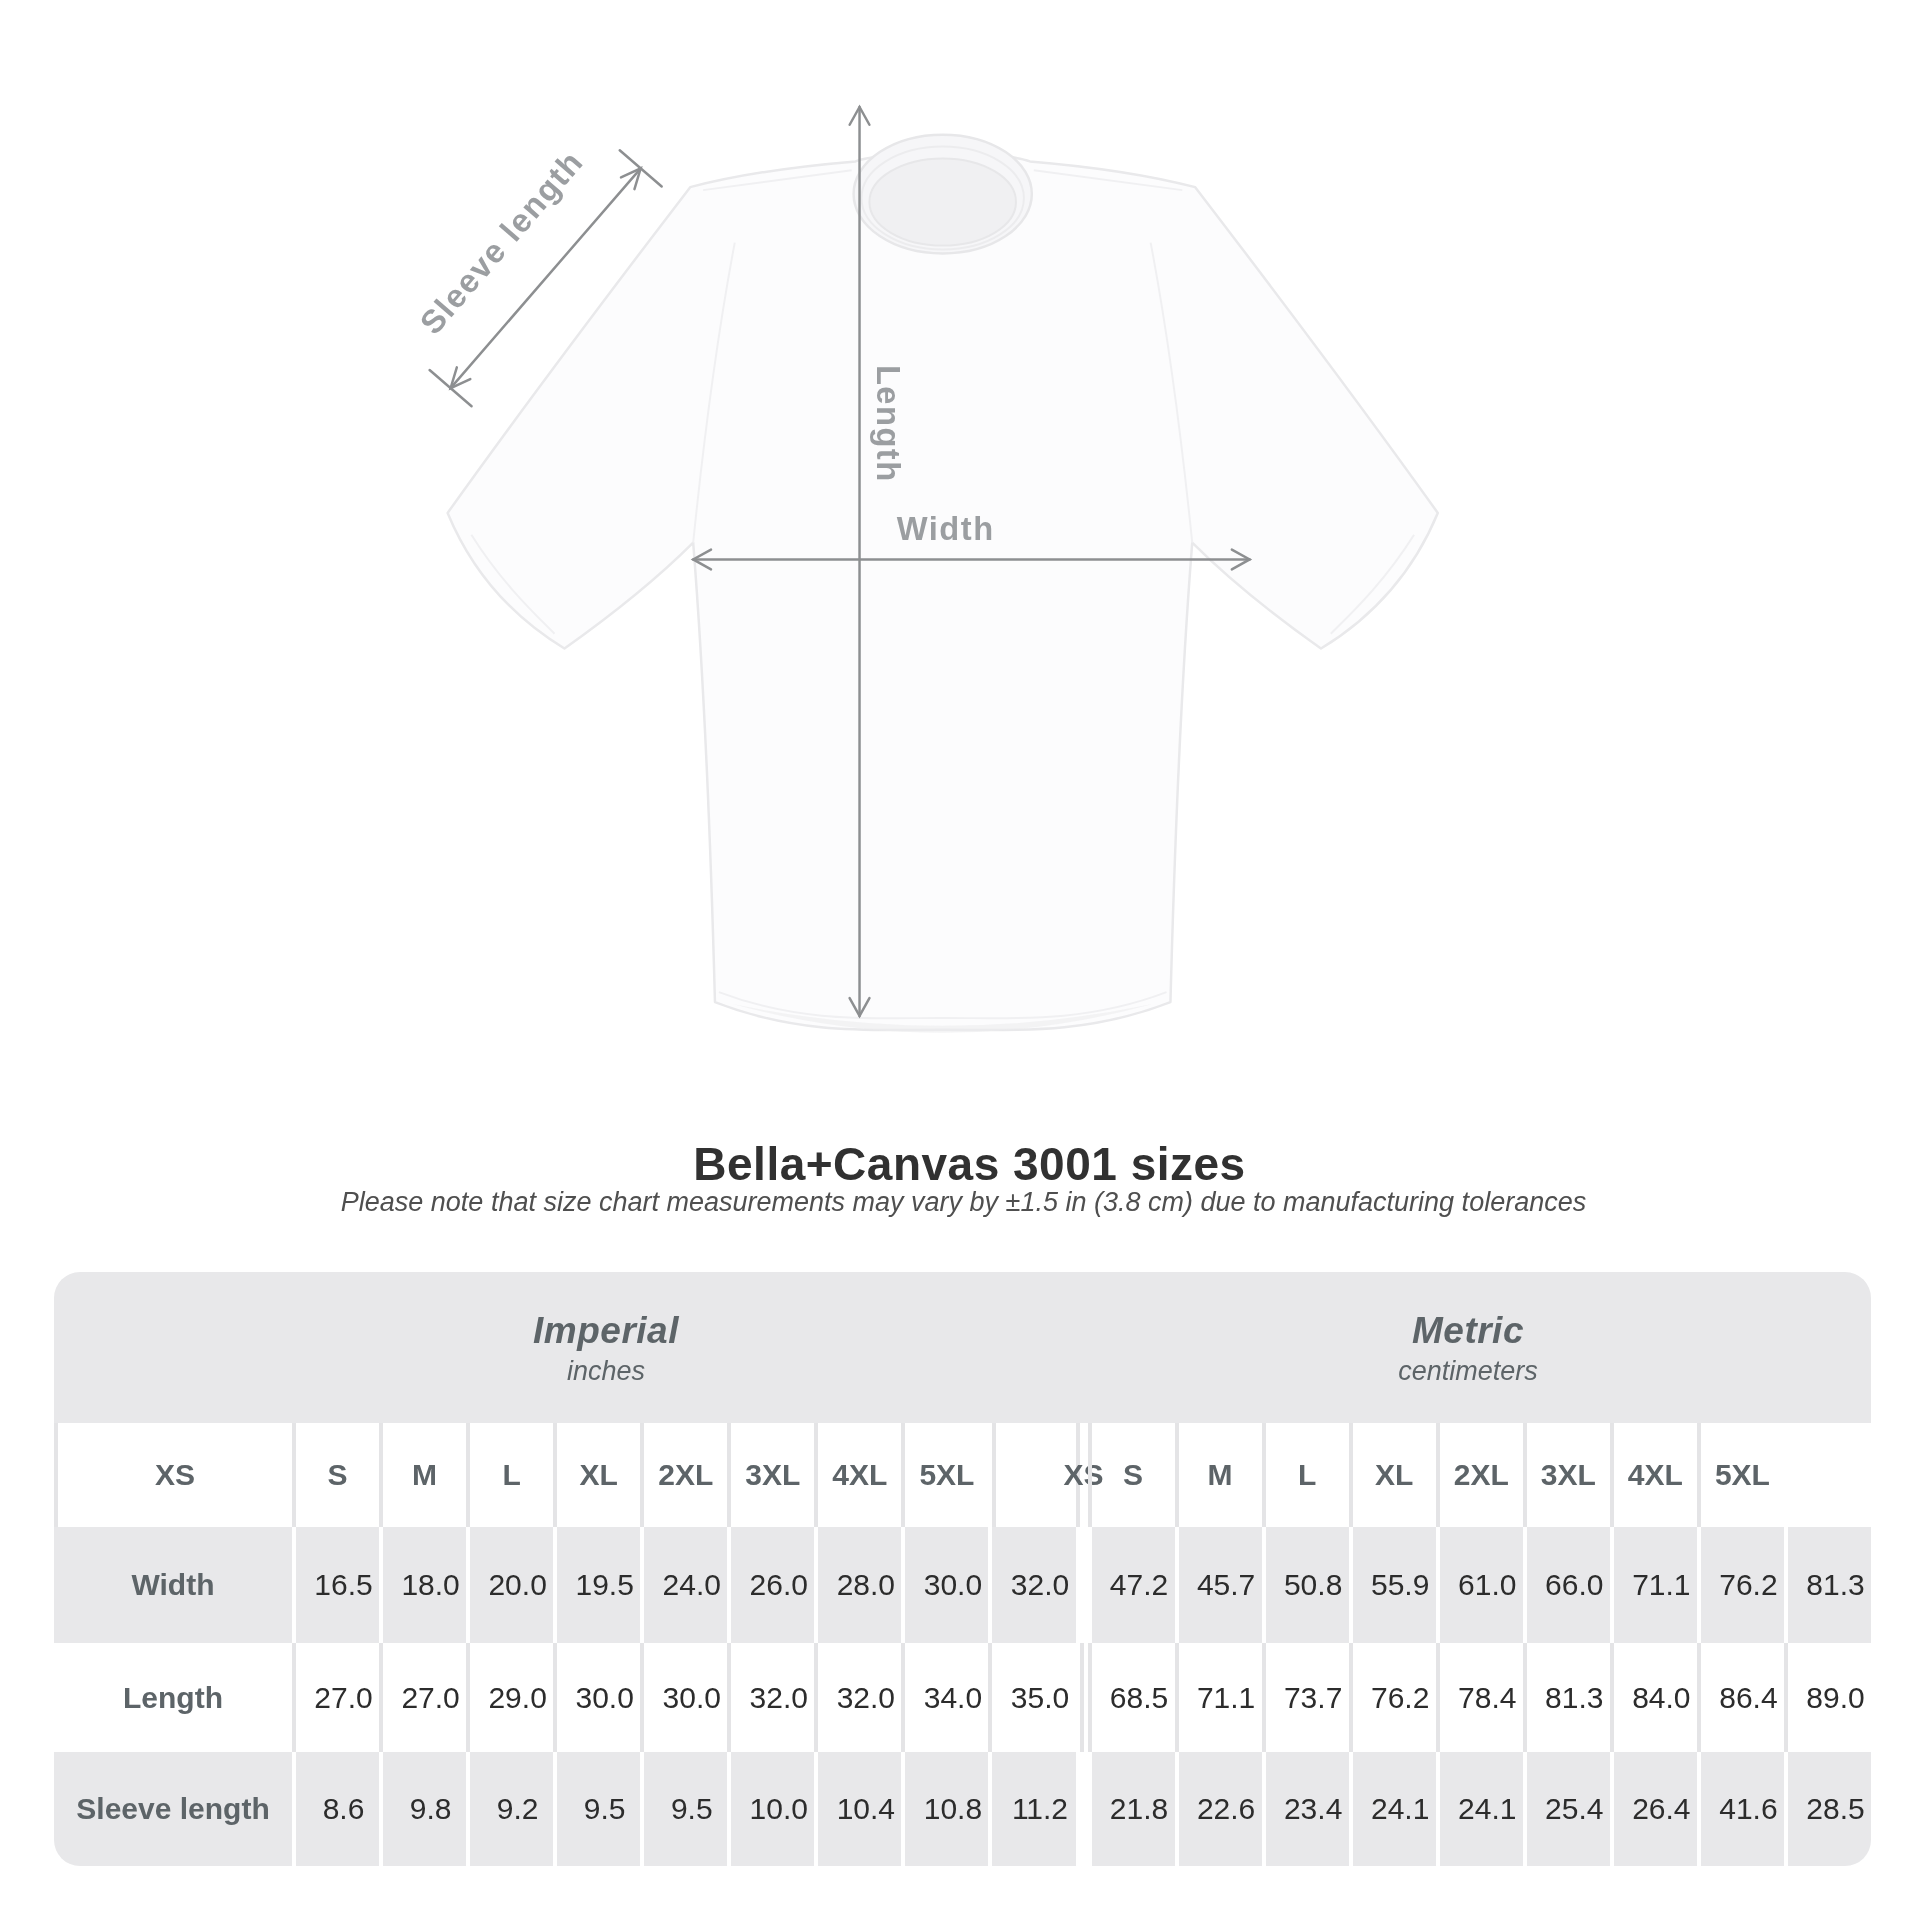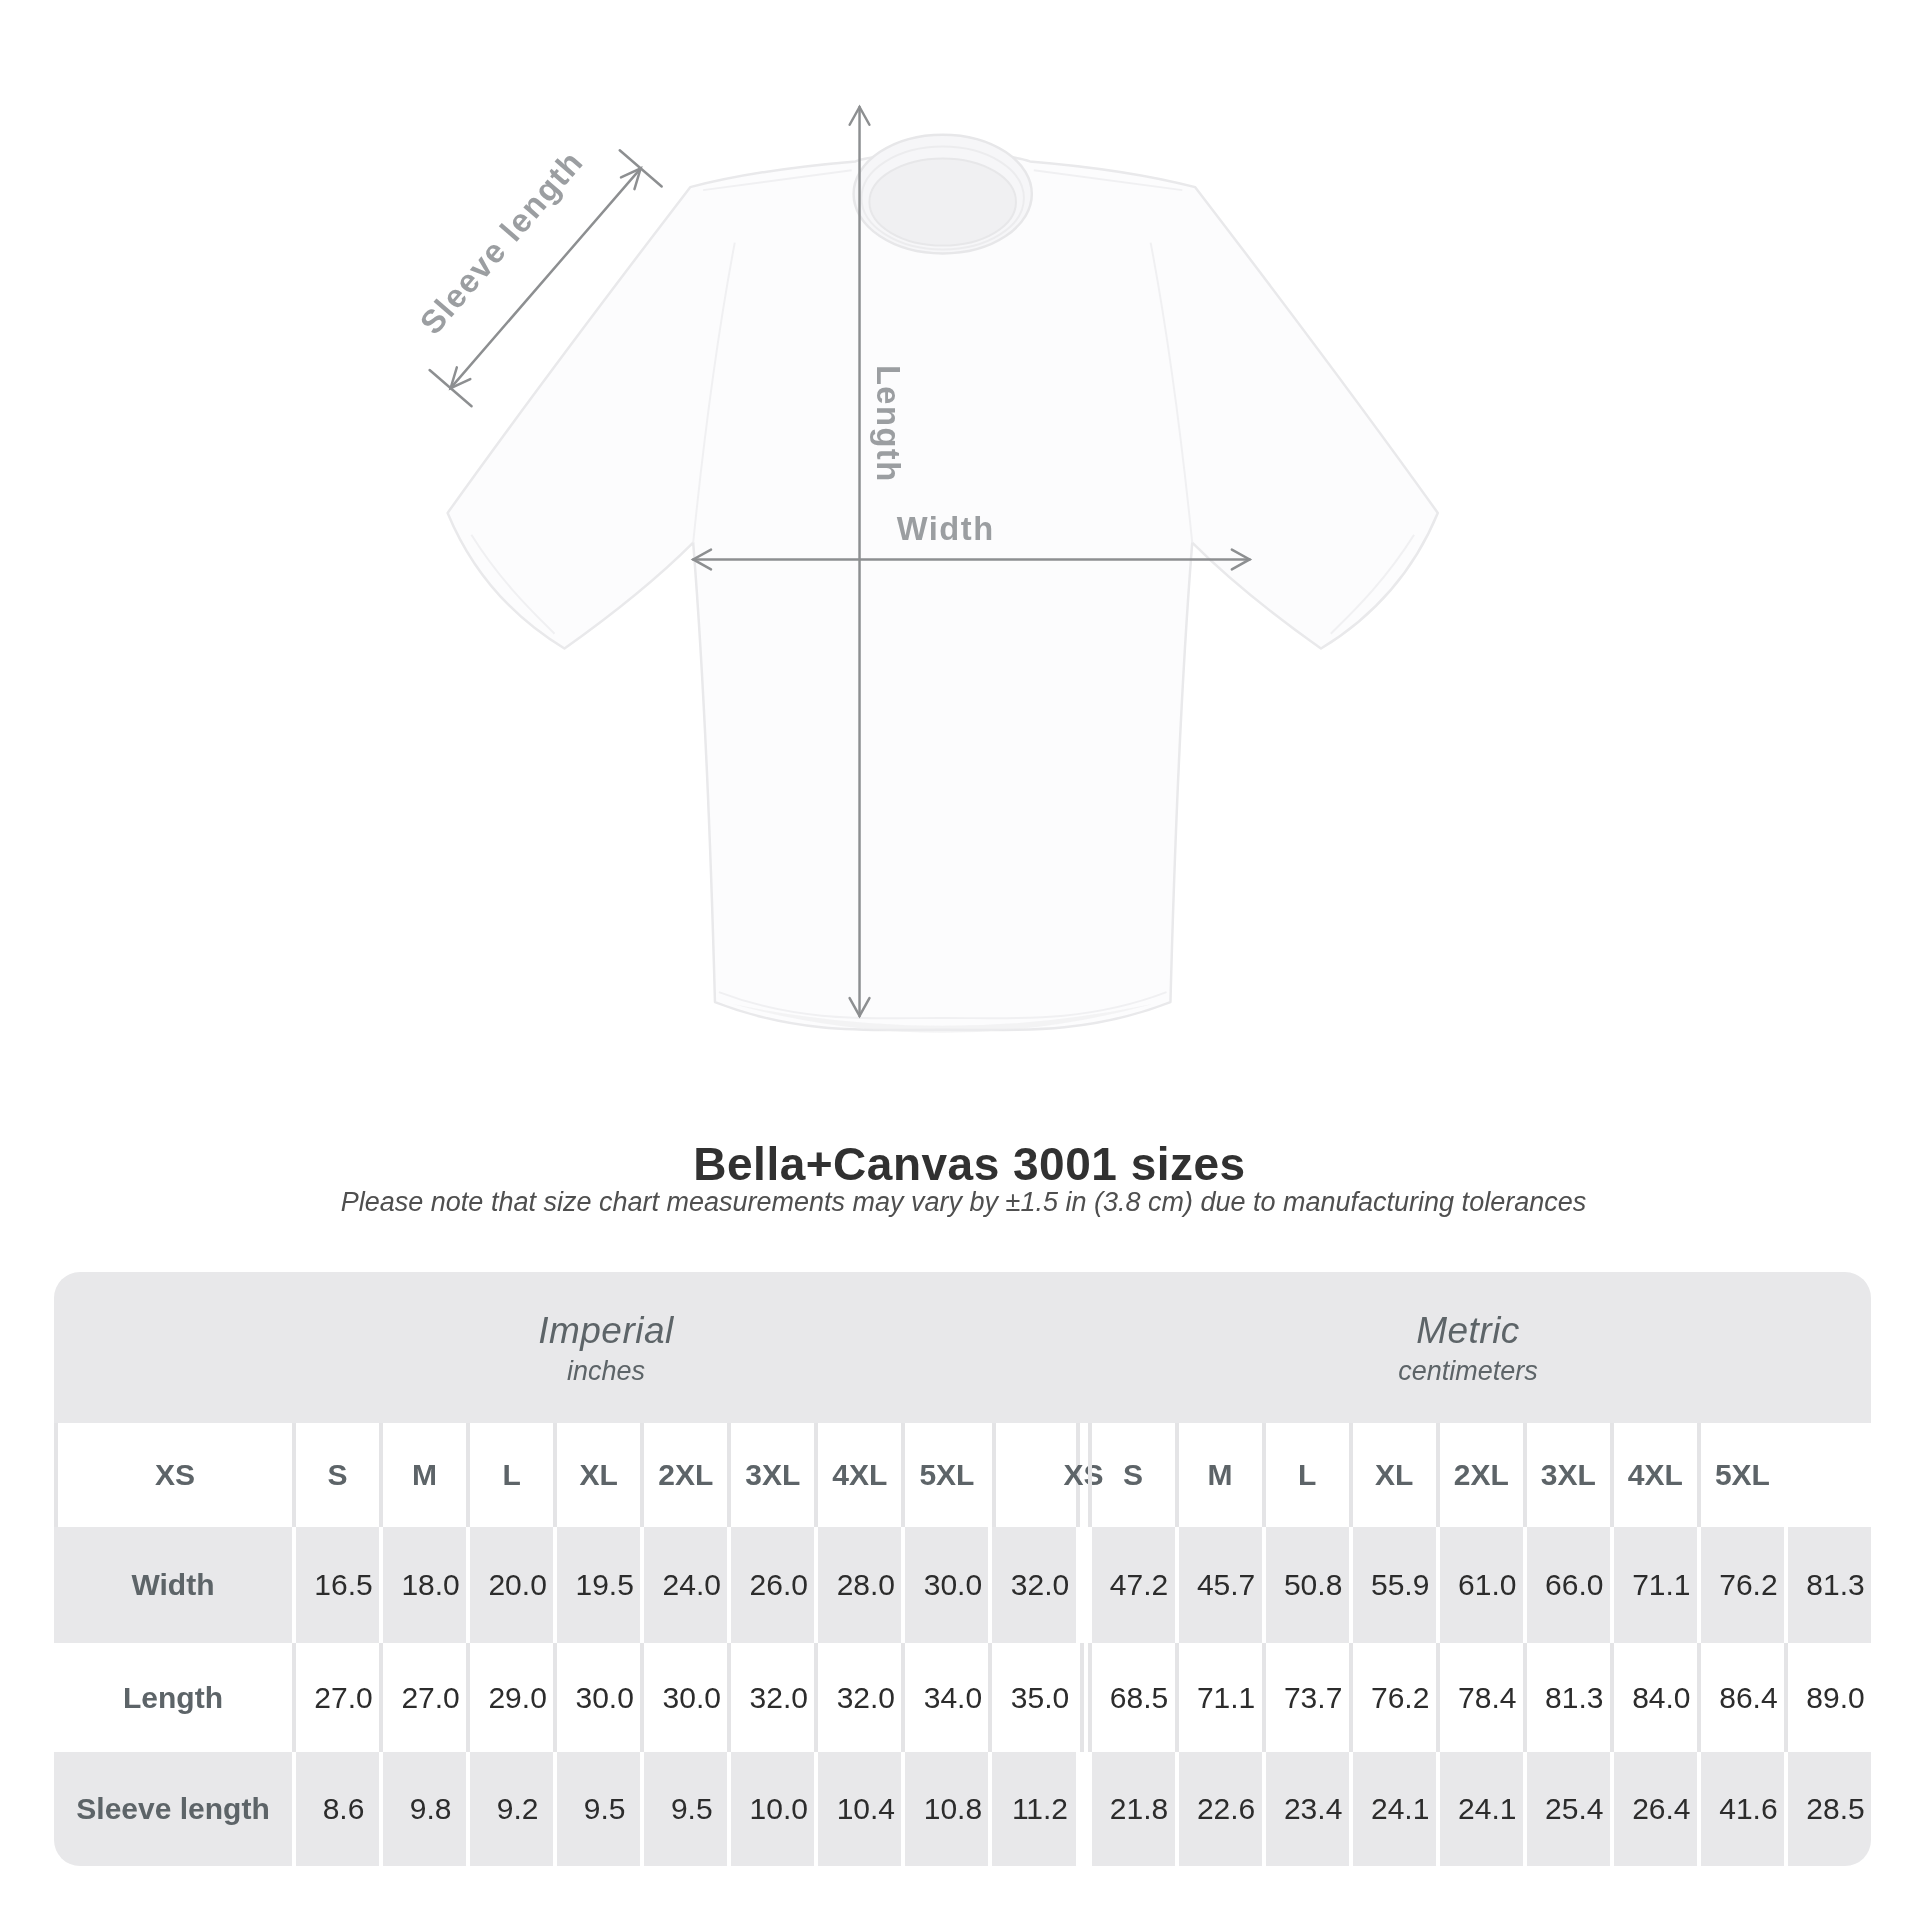--- a/index.html
+++ b/index.html
@@ -36,7 +36,7 @@
         border-radius:26px 26px 0 0;}
   .sec{position:absolute;top:50%;transform:translate(-50%,-50%);text-align:center;
        color:var(--slate-text);white-space:nowrap;}
-  .sec-title{font-size:37px;font-weight:normal;font-style:italic;letter-spacing:0.5px;}
+  .sec-title{font-size:37px;font-weight:bold;font-style:italic;letter-spacing:0.5px;}
   .sec-sub{font-size:27px;font-style:italic;margin-top:4px;}
   .sec-imperial{left:552px;}
   .sec-metric{left:1414px;}

